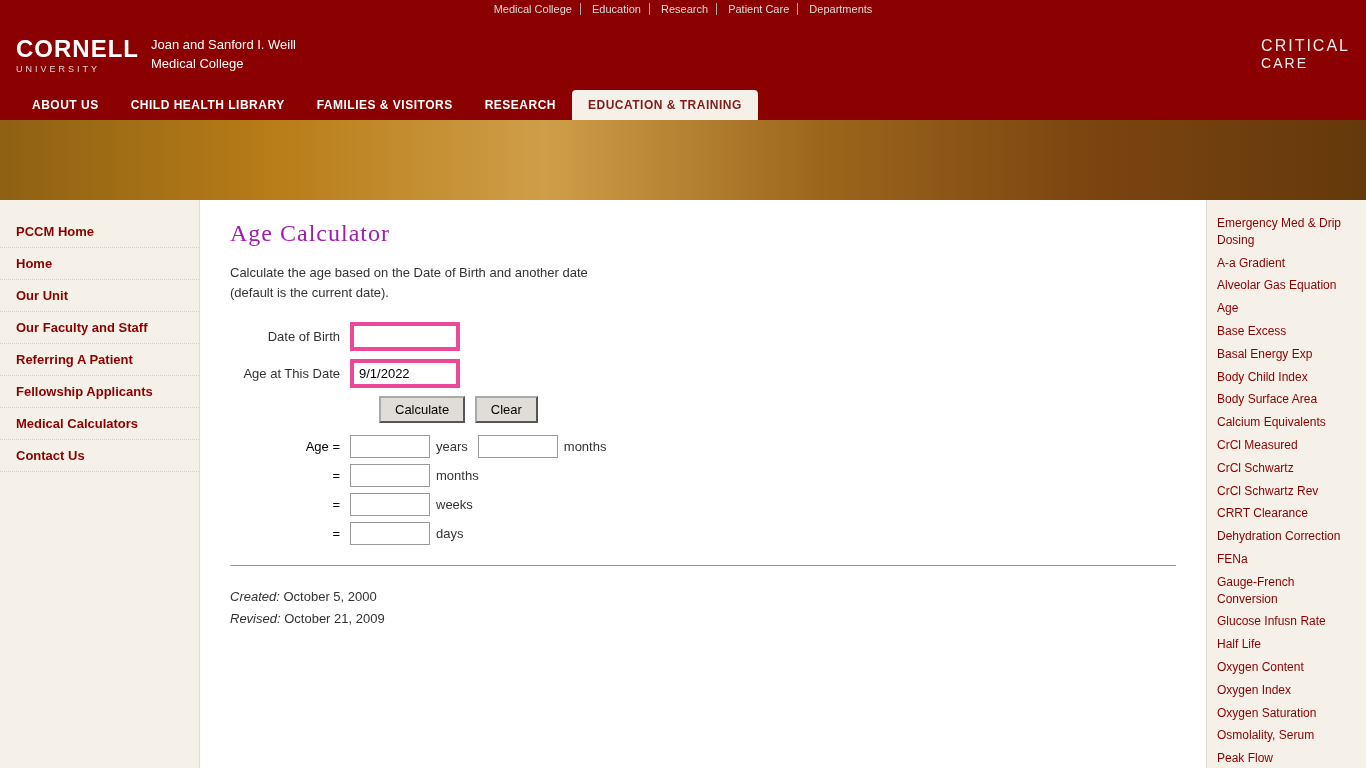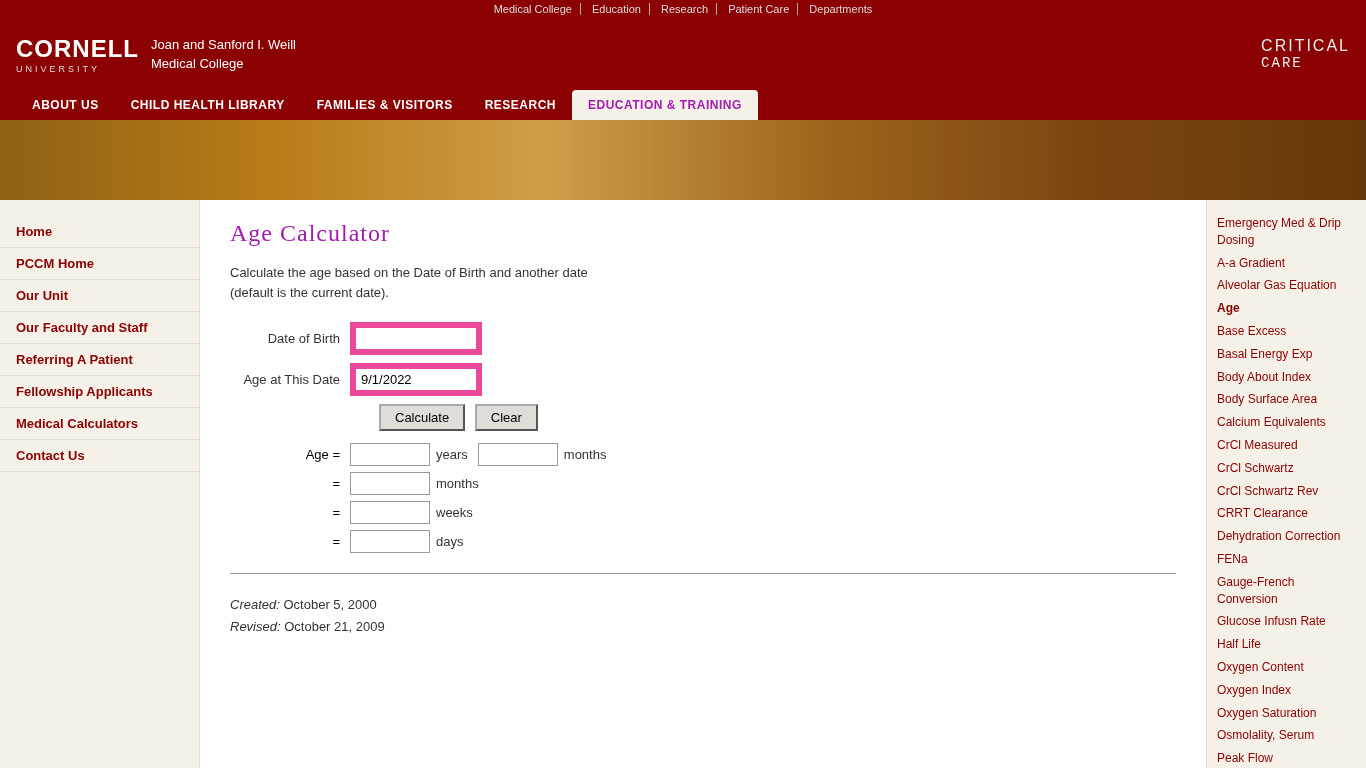--- a/index.html
+++ b/index.html
@@ -83,7 +83,6 @@
       display: flex;
       align-items: flex-end;
       gap: 11px;
-      font-family: Liberation Mono, monospace;
     }
 
     

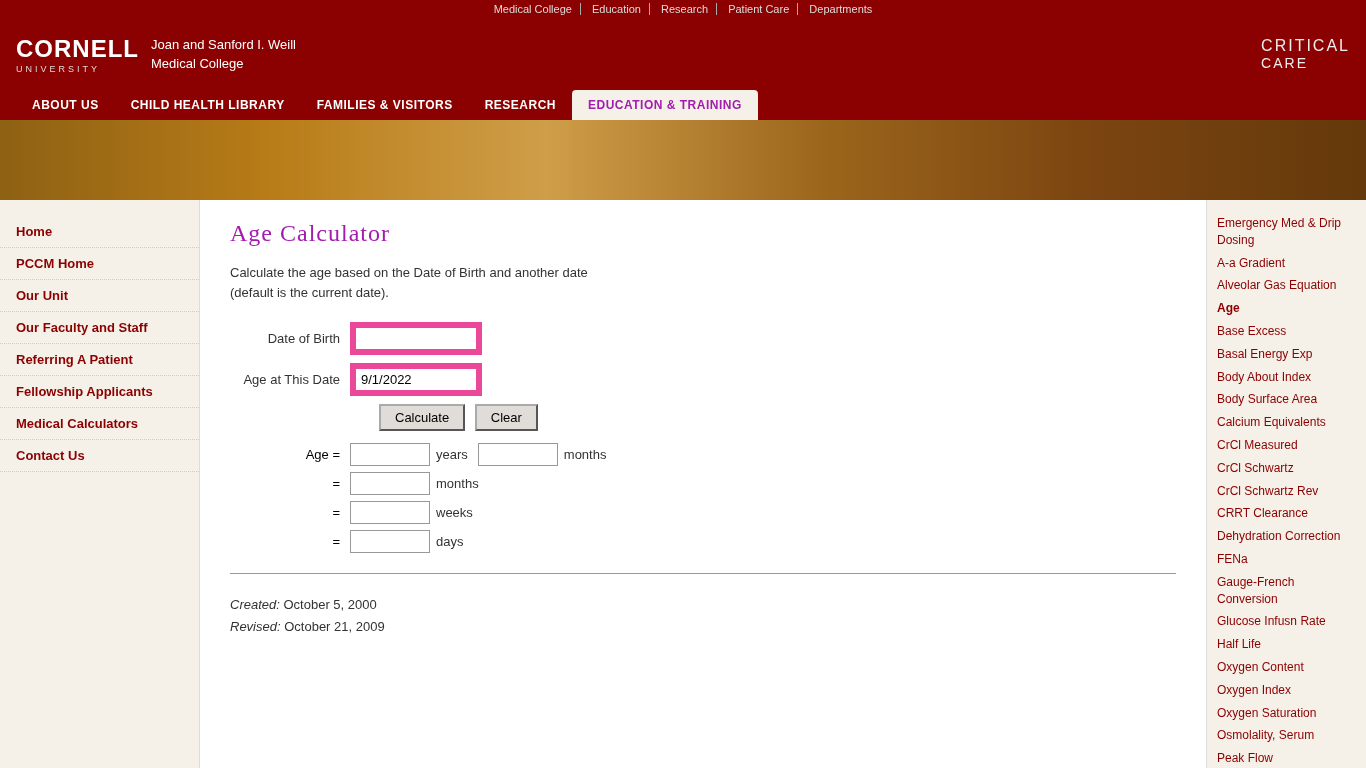--- a/index.html
+++ b/index.html
@@ -101,7 +101,7 @@
       font-weight: bold;
       letter-spacing: 0.5px;
     }
-    .nav-item.active { background: #f5f0e8; color: #a21caf; }
+    .nav-item.active { background: #f5f0e8; color: #7f1d1d; }
 
     
     #banner {

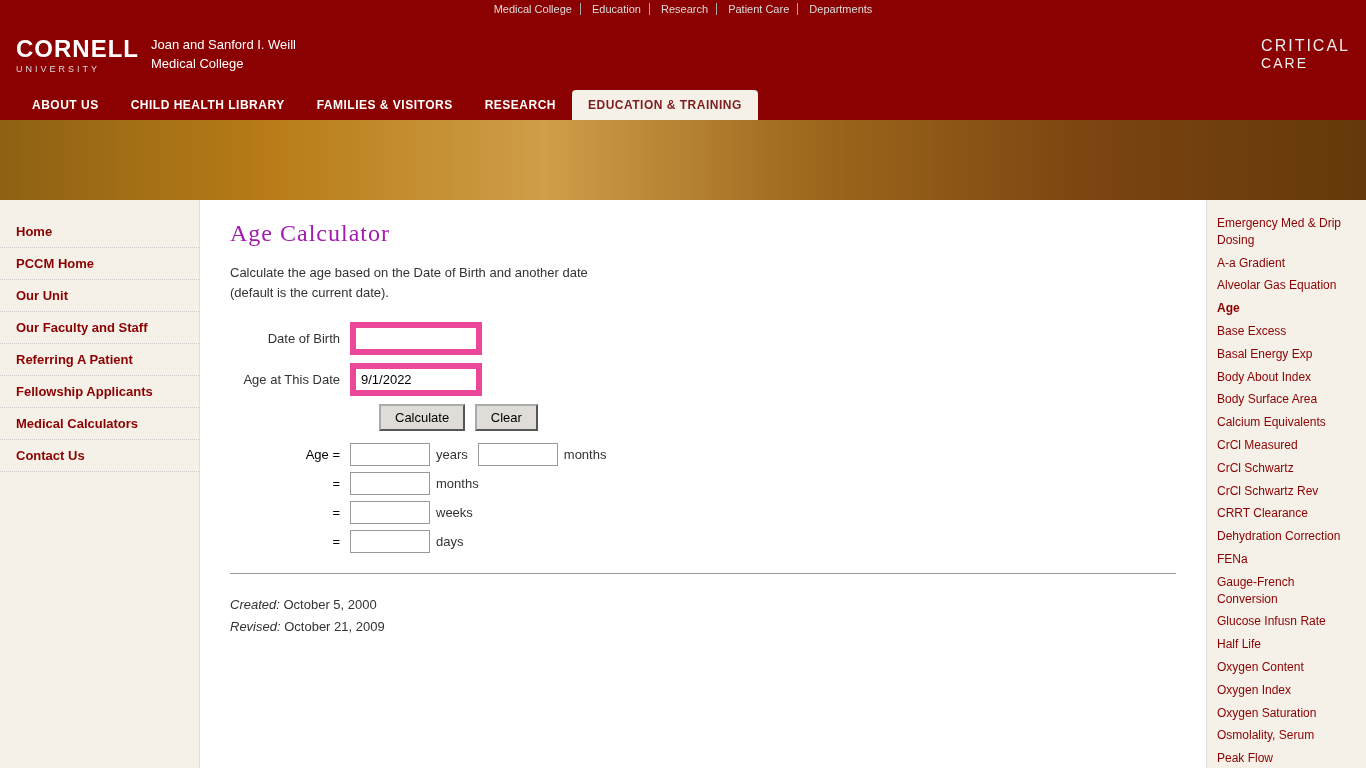--- a/index.html
+++ b/index.html
@@ -313,8 +313,8 @@
 <div id="main-layout">
 
   <div id="sidebar">
+    <a class="sidebar-item">PCCM Home</a>
     <a class="sidebar-item">Home</a>
-    <a class="sidebar-item">PCCM Home</a>
     <a class="sidebar-item">Our Unit</a>
     <a class="sidebar-item">Our Faculty and Staff</a>
     <a class="sidebar-item">Referring A Patient</a>

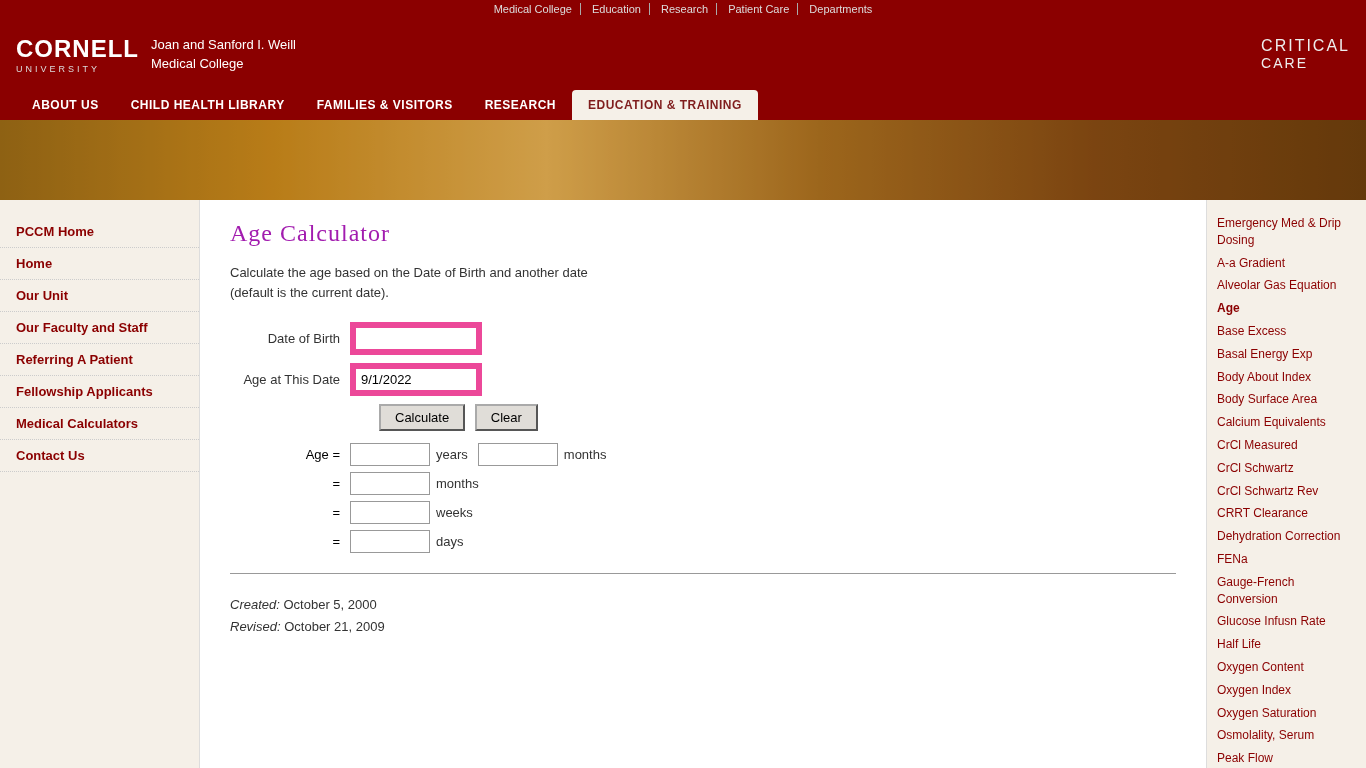--- a/index.html
+++ b/index.html
@@ -266,7 +266,7 @@
       line-height: 1.4;
       cursor: pointer;
     }
-    .right-link.active { font-weight: bold; }
+    .right-link.active { font-weight: normal; }
   </style>
 </head>
 <body>

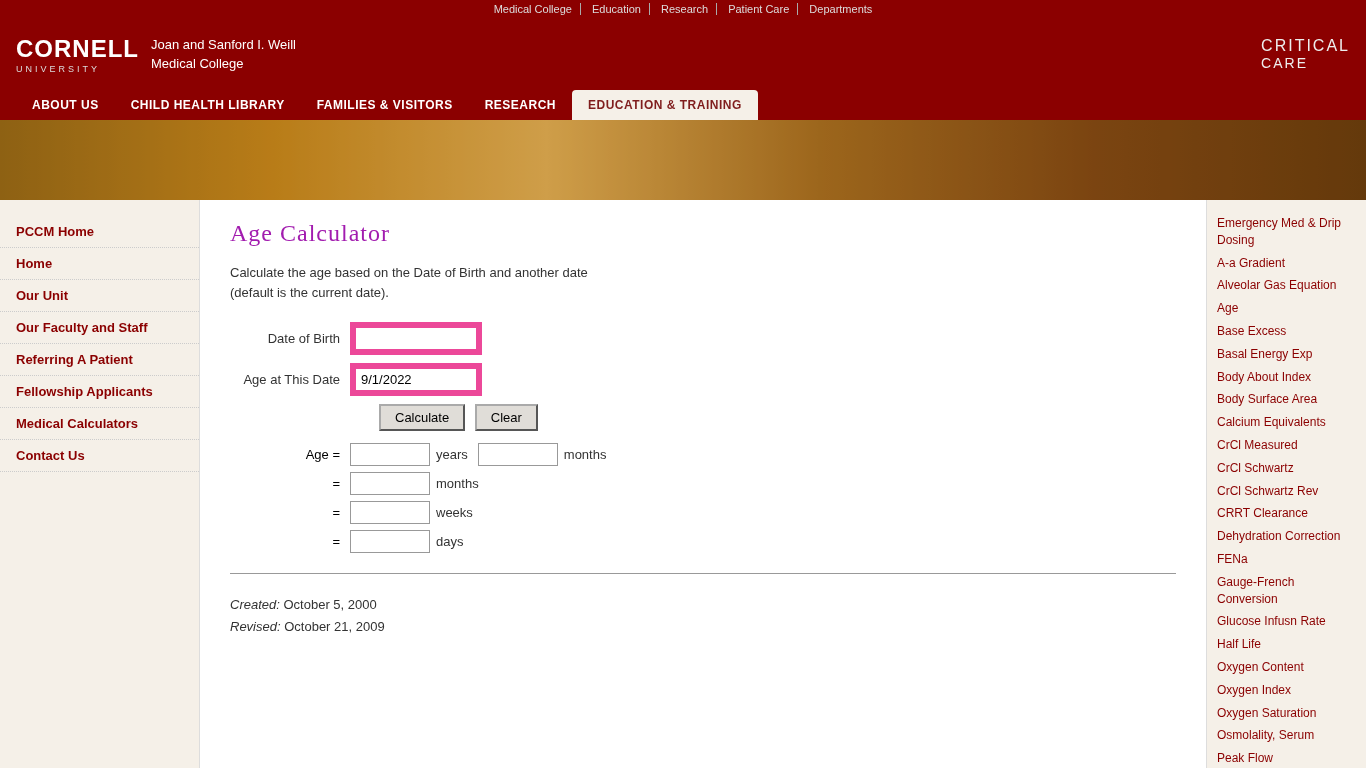--- a/index.html
+++ b/index.html
@@ -179,10 +179,10 @@
       color: #333;
     }
     .form-input {
-      border: 6px solid #ec4899;
+      border: 4px solid #ec4899;
       padding: 3px 5px;
       font-size: 13px;
-      width: 132px;
+      width: 110px;
     }
     .button-row {
       margin-left: 130px;

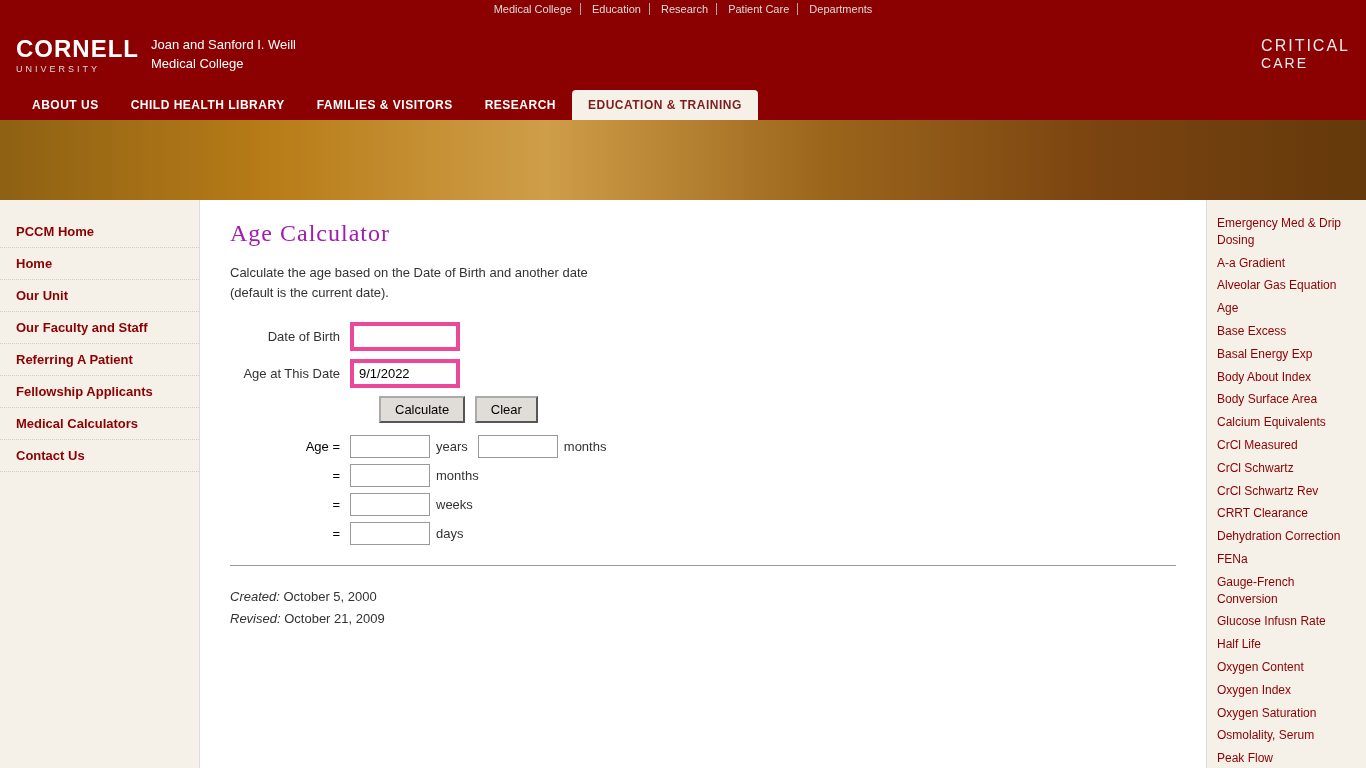--- a/index.html
+++ b/index.html
@@ -393,7 +393,7 @@
     <a class="right-link active">Age</a>
     <a class="right-link">Base Excess</a>
     <a class="right-link">Basal Energy Exp</a>
-    <a class="right-link">Body About Index</a>
+    <a class="right-link">Body Child Index</a>
     <a class="right-link">Body Surface Area</a>
     <a class="right-link">Calcium Equivalents</a>
     <a class="right-link">CrCl Measured</a>

